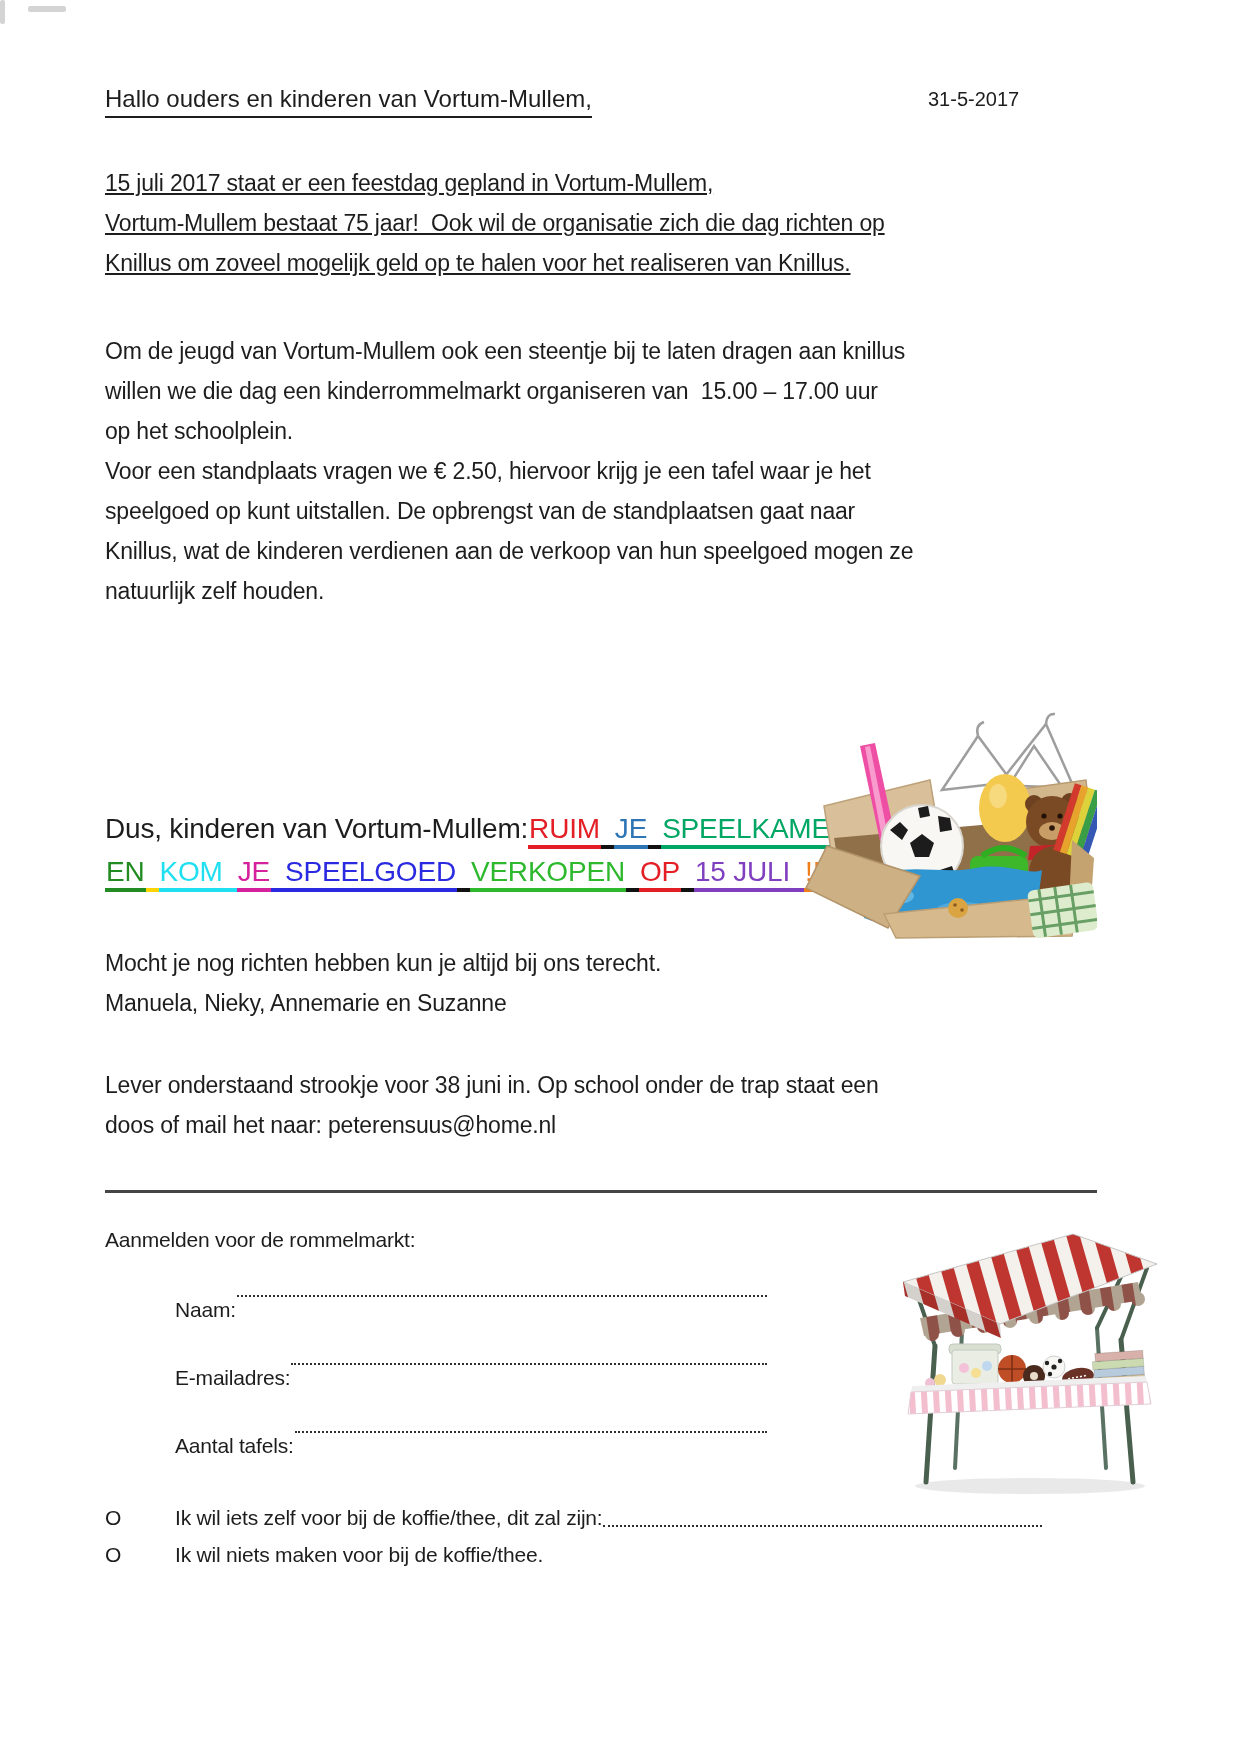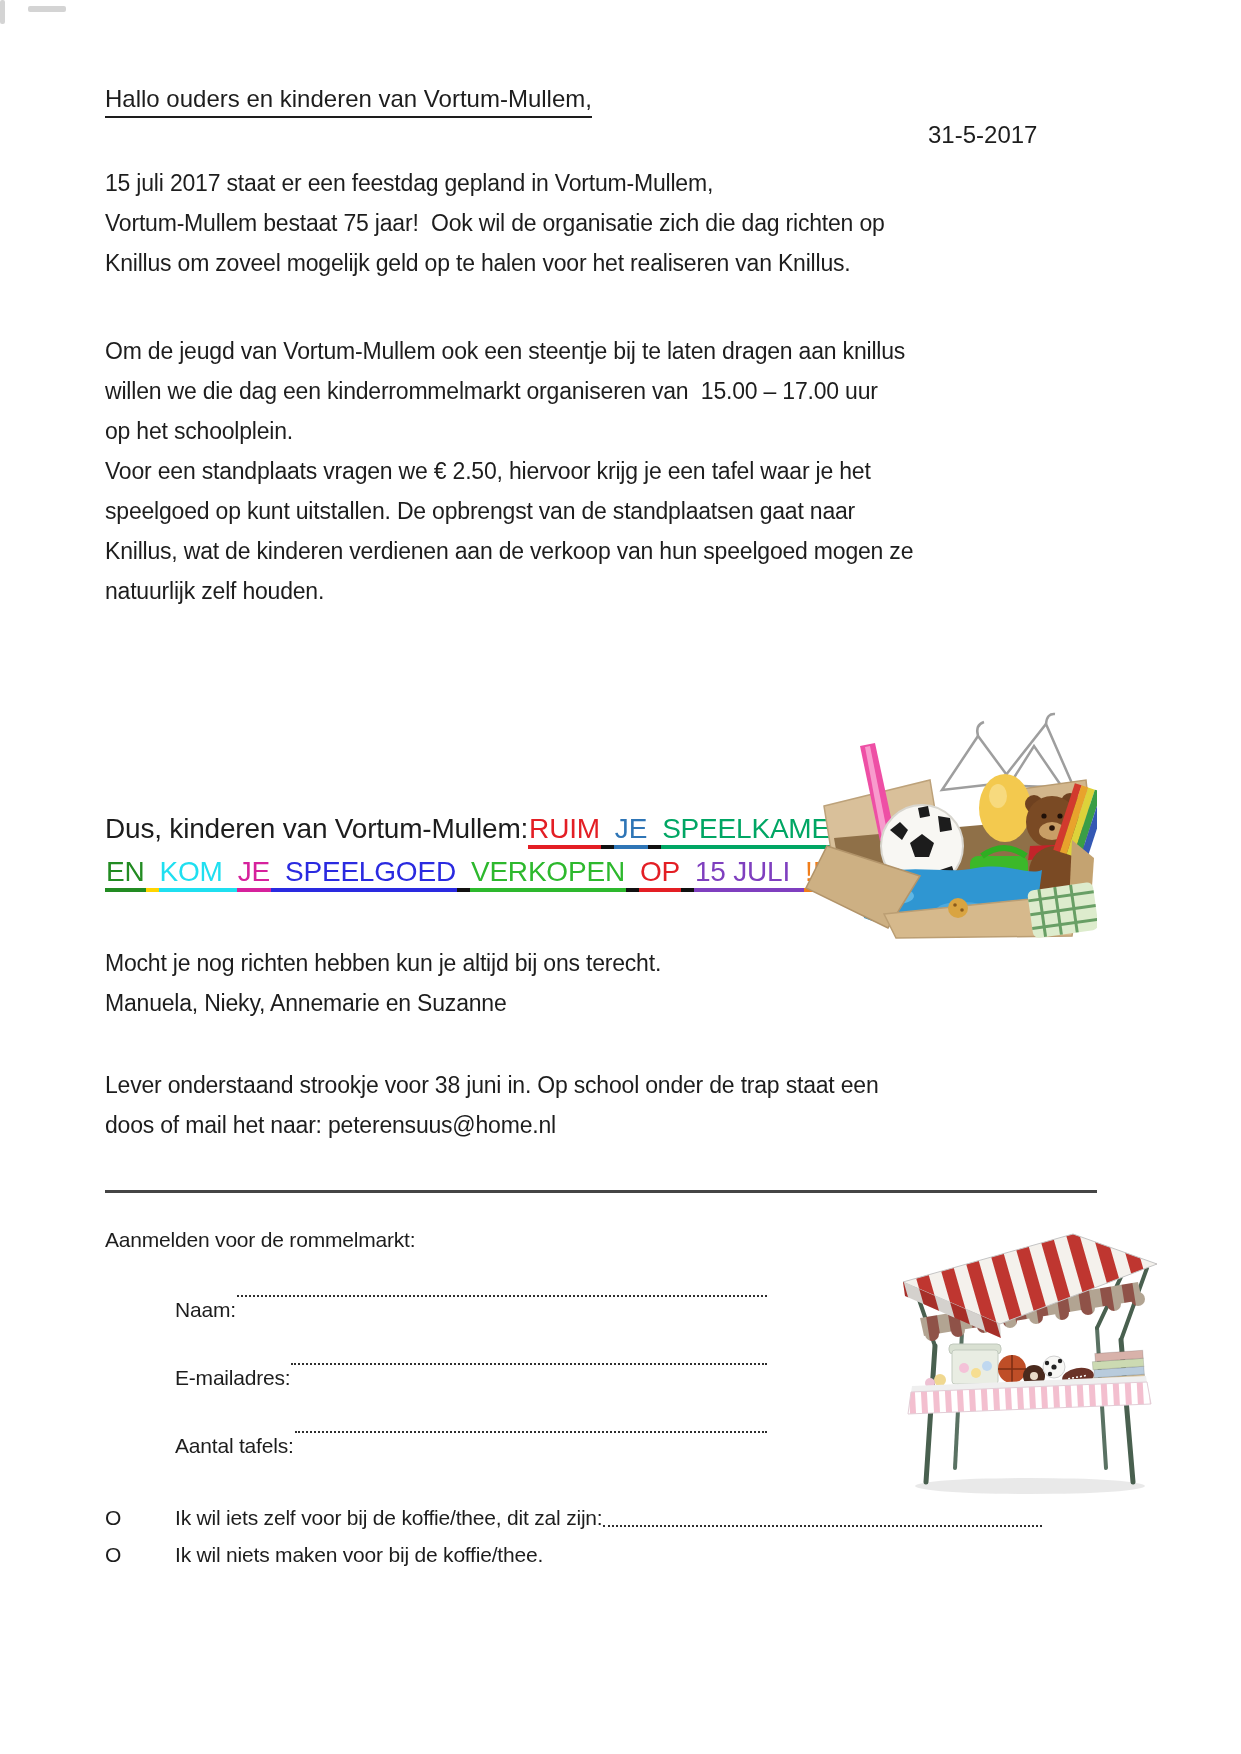--- a/index.html
+++ b/index.html
@@ -15,7 +15,7 @@
     position:absolute;left:105px;top:83px;font-size:24px;line-height:32px;
   }
   .doc-title span{border-bottom:2px solid #1d1d1d;padding-bottom:4px;}
-  .doc-date{position:absolute;left:928px;top:83px;font-size:24px;line-height:32px;margin-top:36px;}
+  .doc-date{position:absolute;left:928px;top:83px;font-size:20px;line-height:32px;}
 
   
   .cta{position:absolute;left:105px;top:816px;font-size:28px;letter-spacing:-0.2px;}

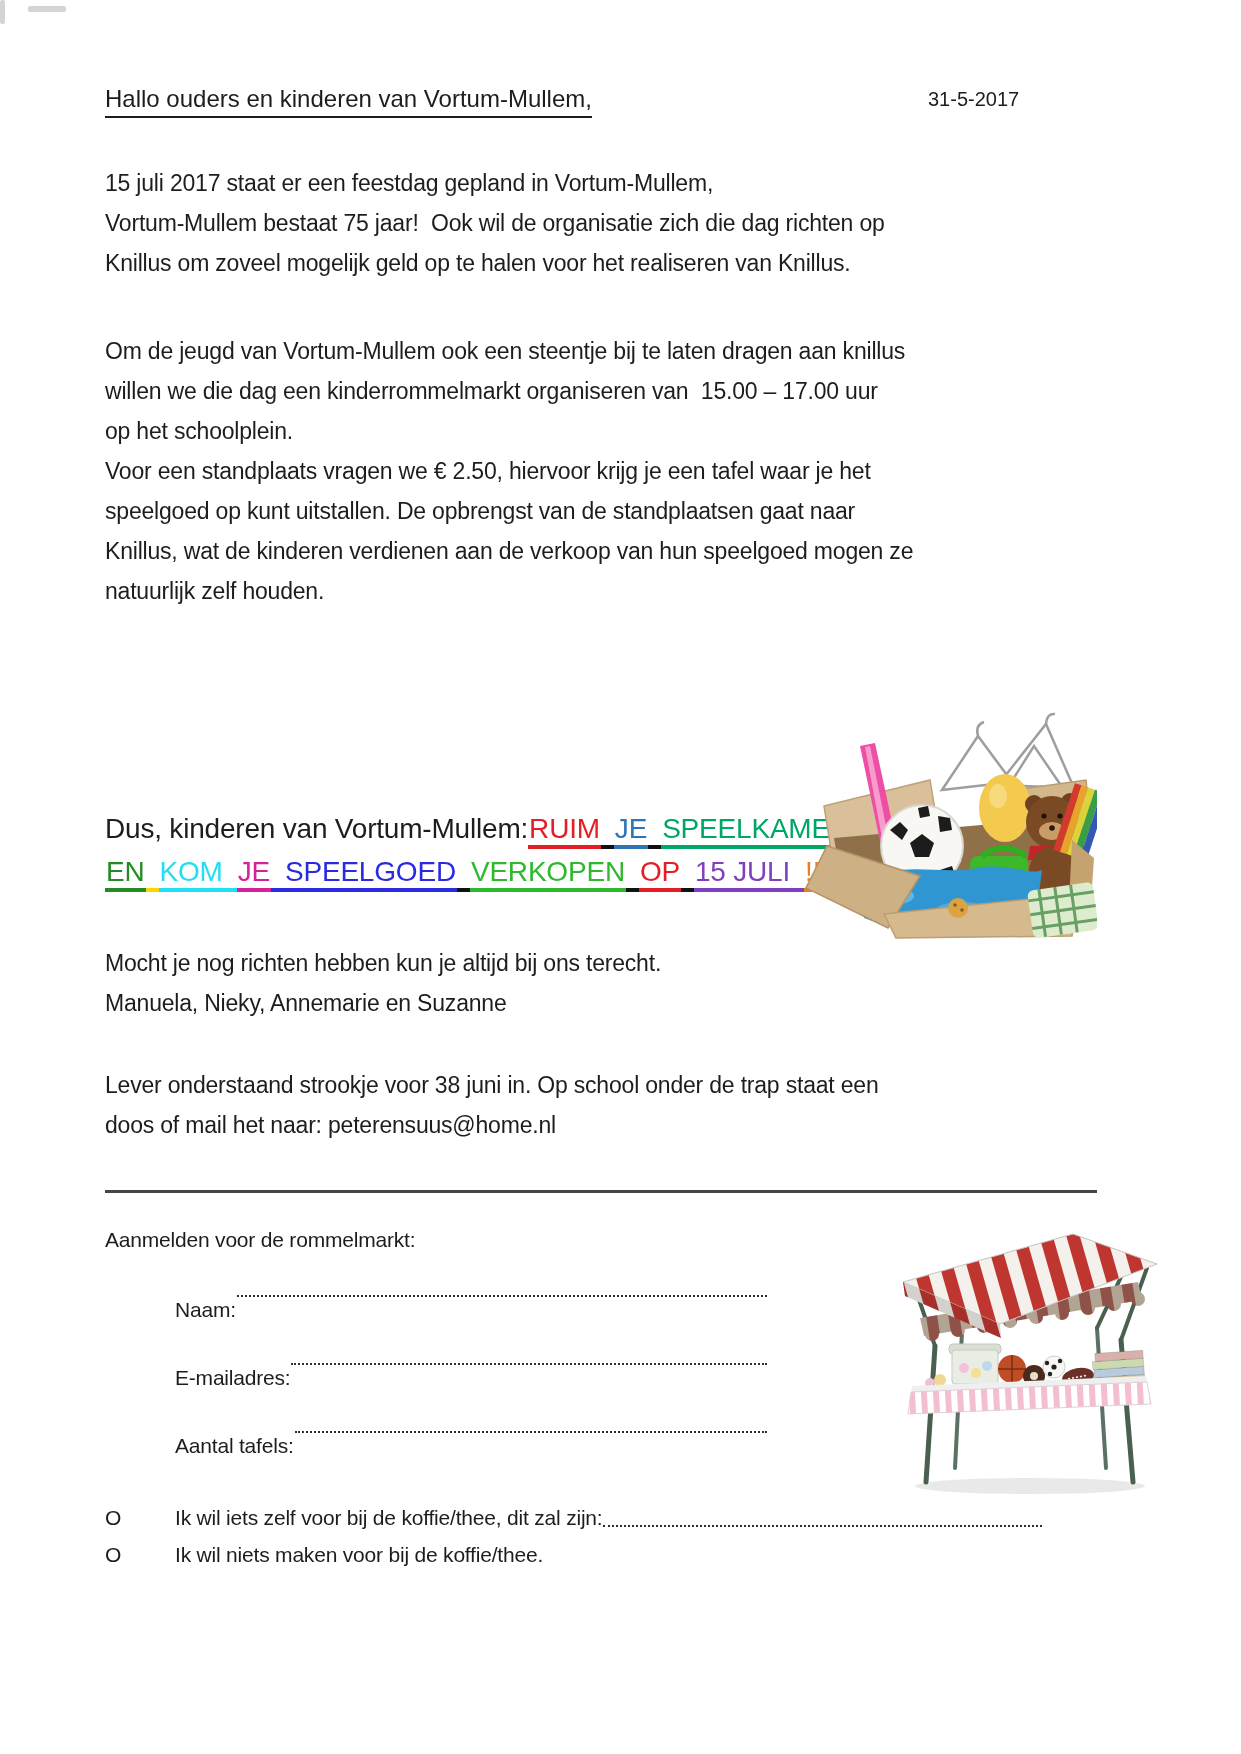--- a/index.html
+++ b/index.html
@@ -54,7 +54,7 @@
   </div>
   <div class="doc-date">31-5-2017</div>
 
-  <div class="para" style="top:163px;">15 juli 2017 staat er een feestdag gepland in Vortum-Mullem,
+  <div class="para" style="top:163px;text-decoration:underline;">15 juli 2017 staat er een feestdag gepland in Vortum-Mullem,
 Vortum-Mullem bestaat 75 jaar!  Ook wil de organisatie zich die dag richten op
 Knillus om zoveel mogelijk geld op te halen voor het realiseren van Knillus.</div>
 

